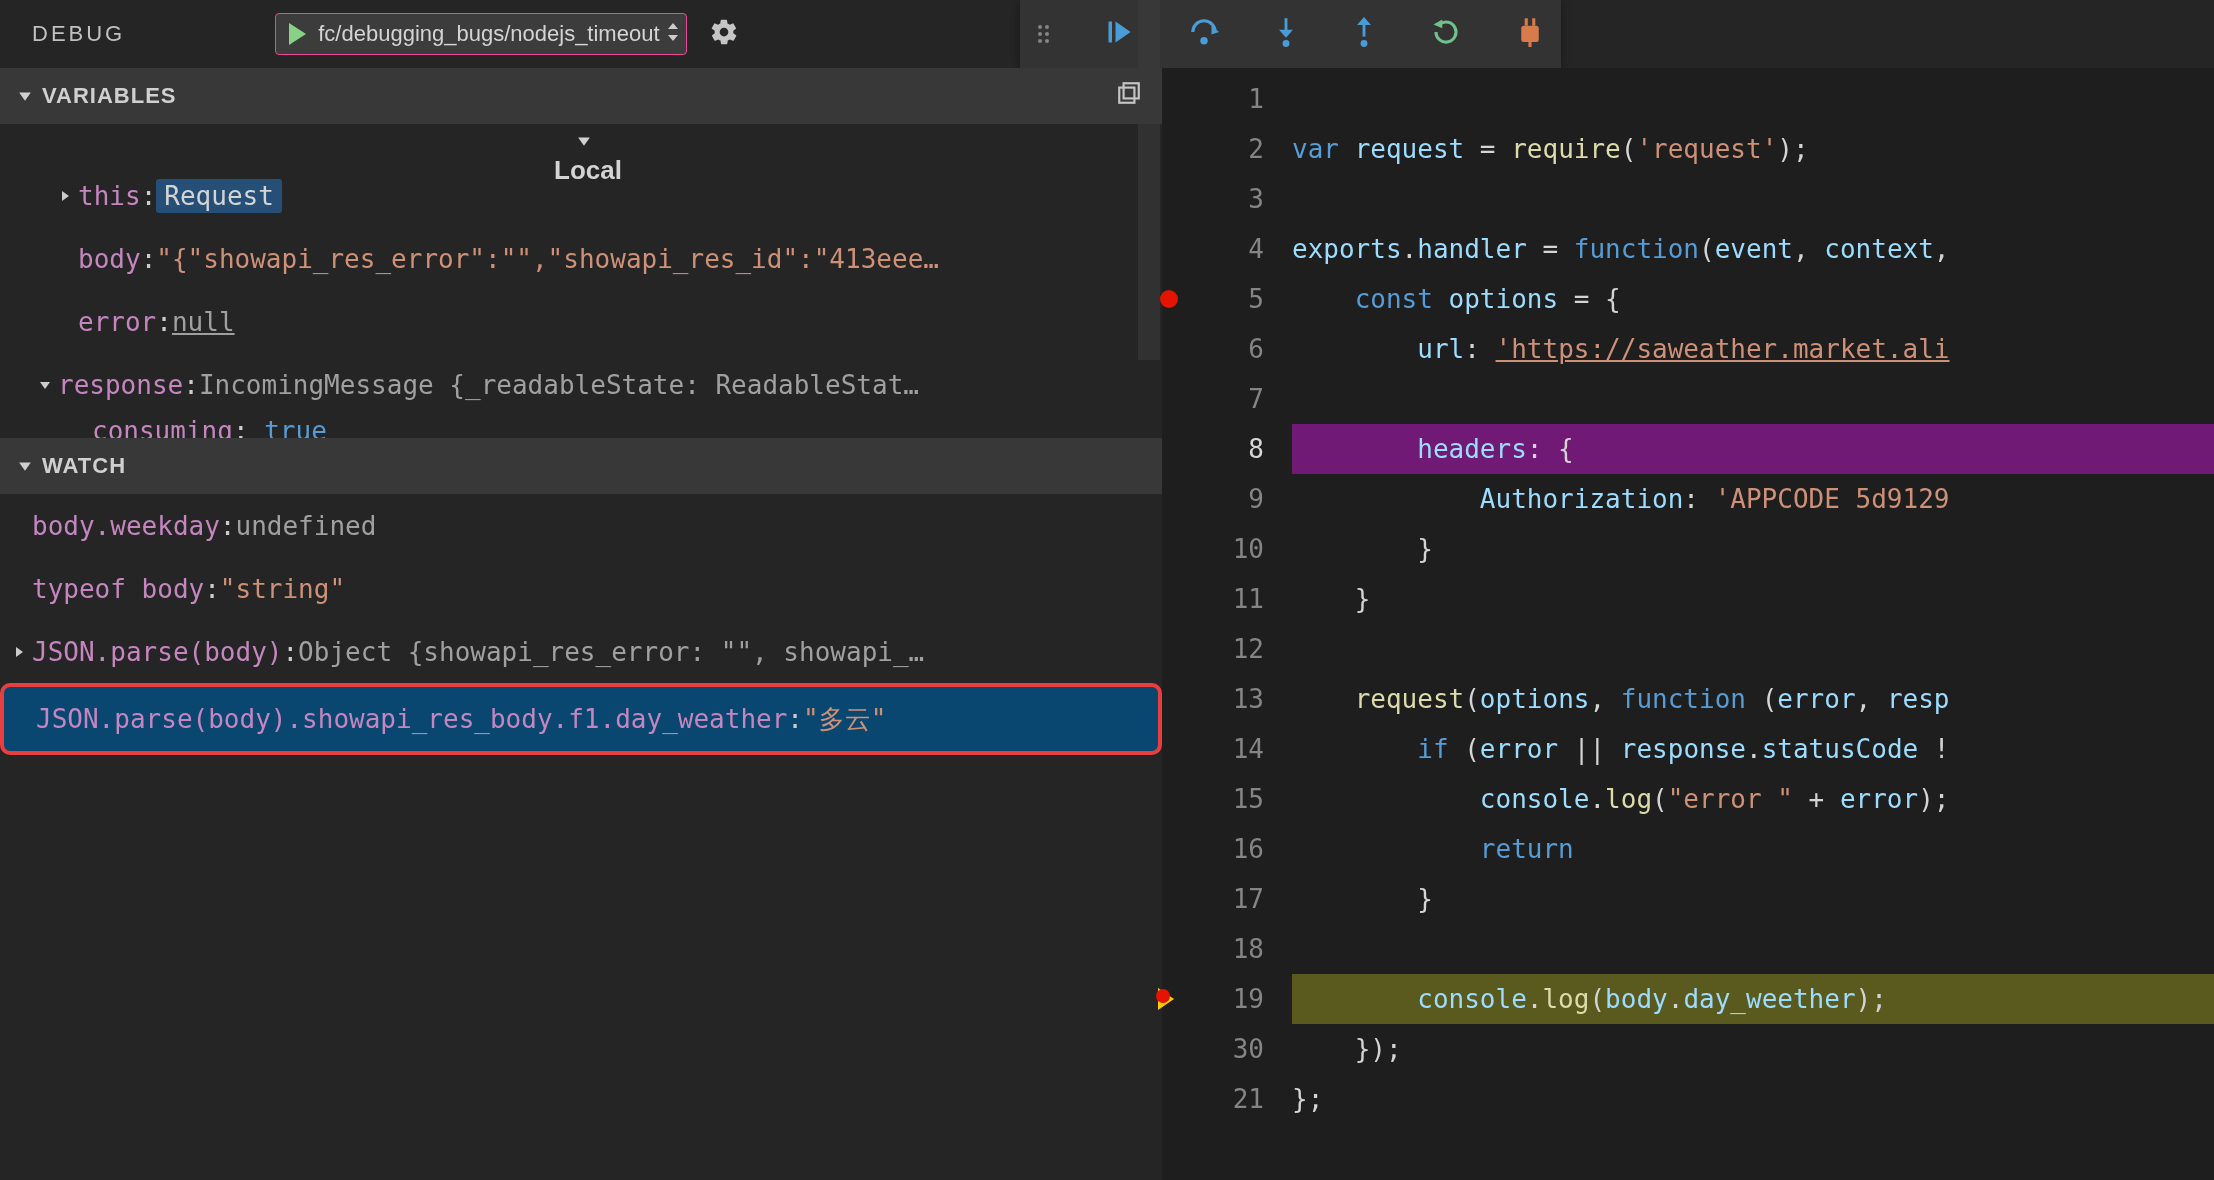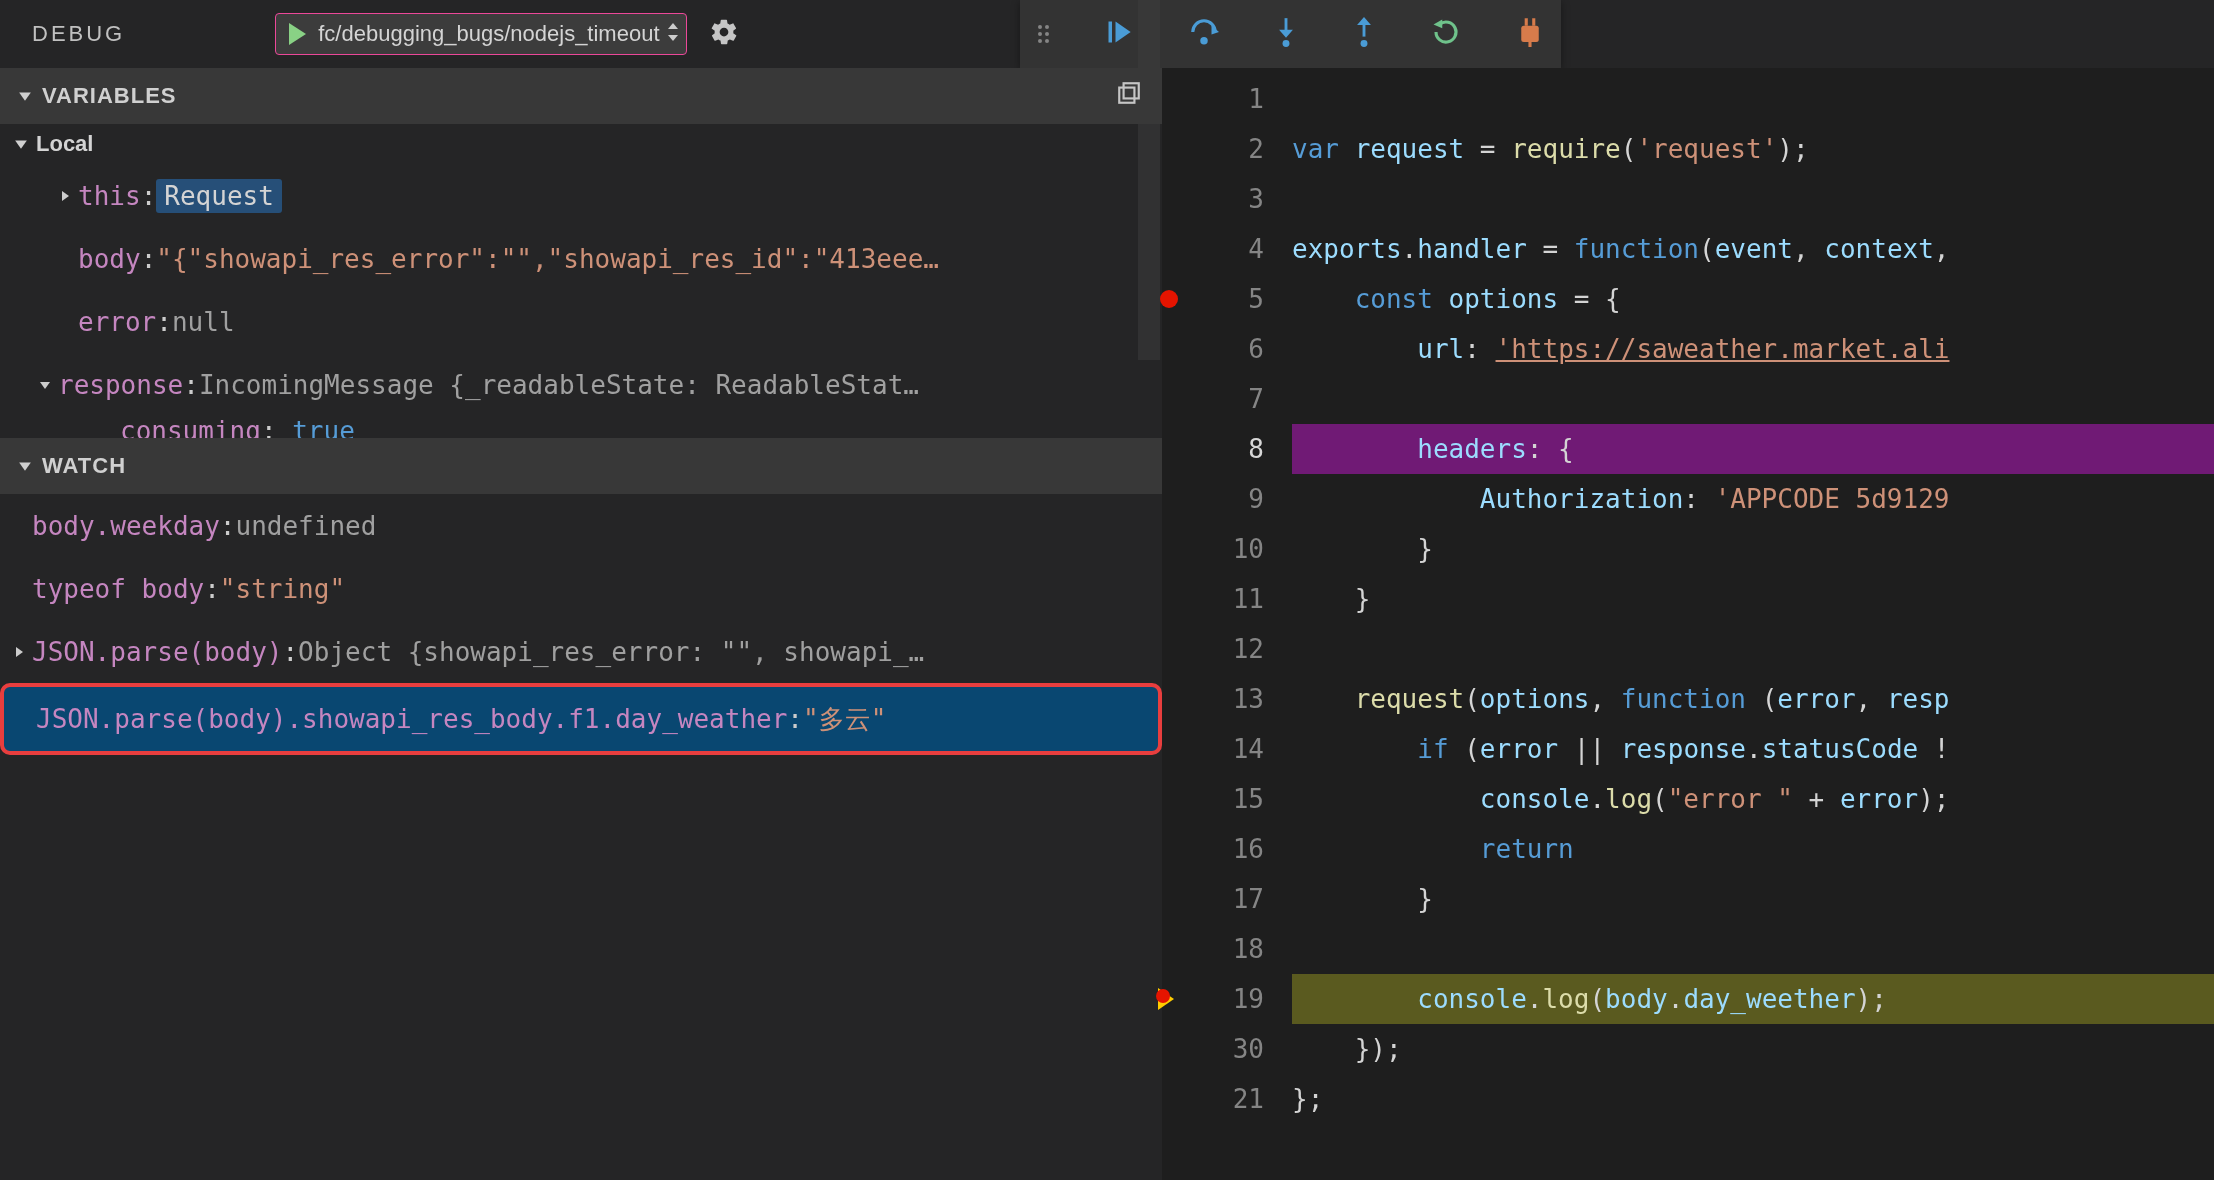--- a/index.html
+++ b/index.html
@@ -96,8 +96,9 @@
     padding-left: 14px;
     font-family: -apple-system, sans-serif;
     font-weight: 700;
-    font-size: 22px;
+    font-size: 26px;
     color: #d4d4d4;
+    flex-direction: column;
   }
   .var-row {
     height: 63px;

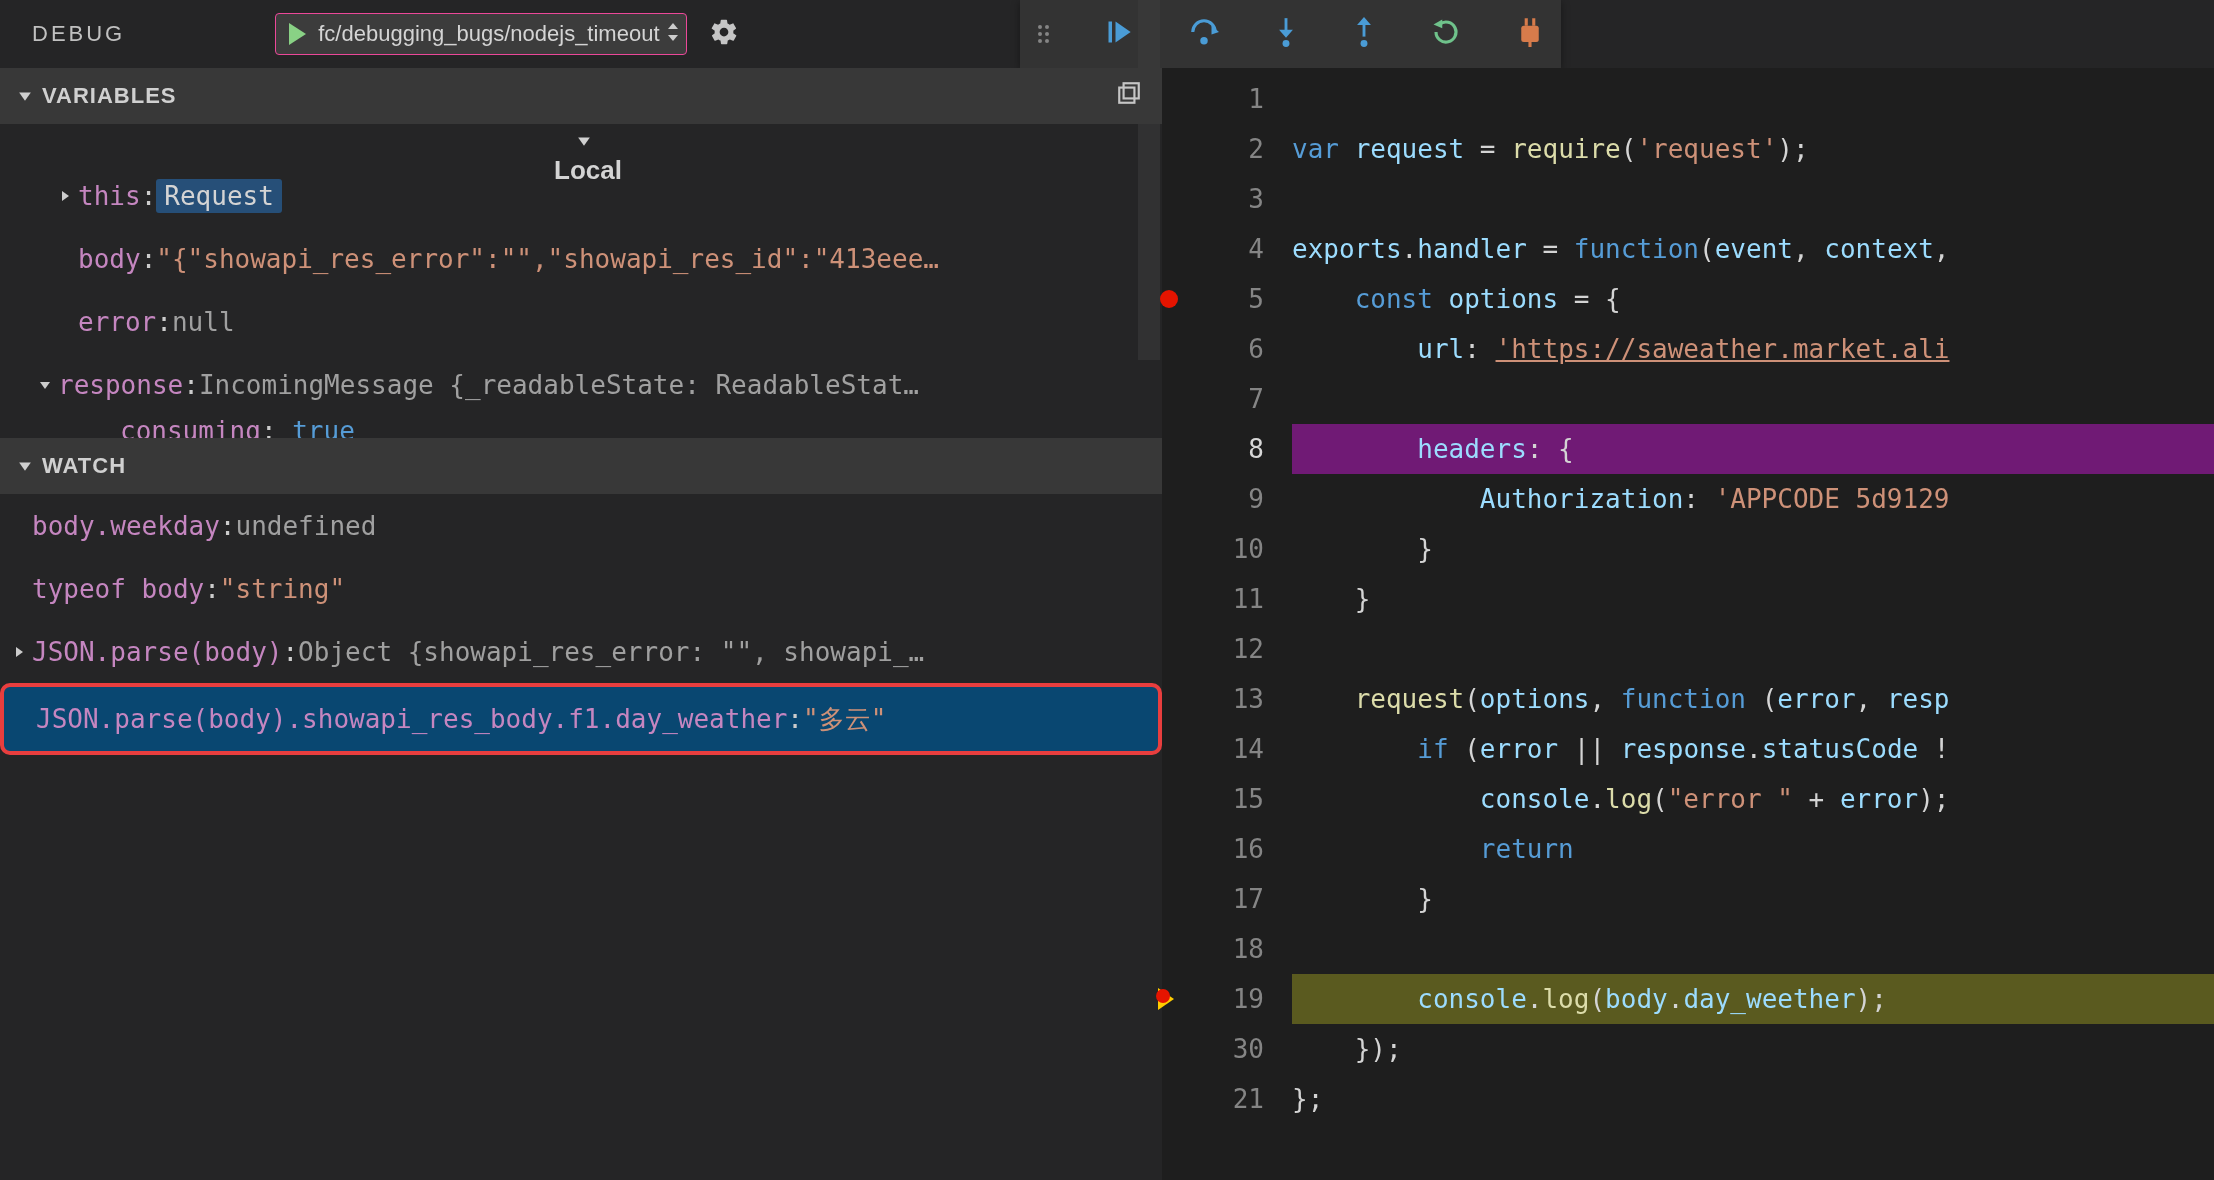--- a/index.html
+++ b/index.html
@@ -121,7 +121,7 @@
   .k-type  { color: #a8a8a8; padding:2px 8px; border-radius:3px; }
   .k-type.hl { background:#264f78; color:#d4d4d4; }
   .k-str   { color: #ce9178; }
-  .k-null  { color: #a0a0a0; }
+  .k-null  { color: #a0a0a0; text-decoration: underline; }
   .k-prev  { color: #a0a0a0; }
   .k-bool  { color: #569cd6; }
   .truncated-row {

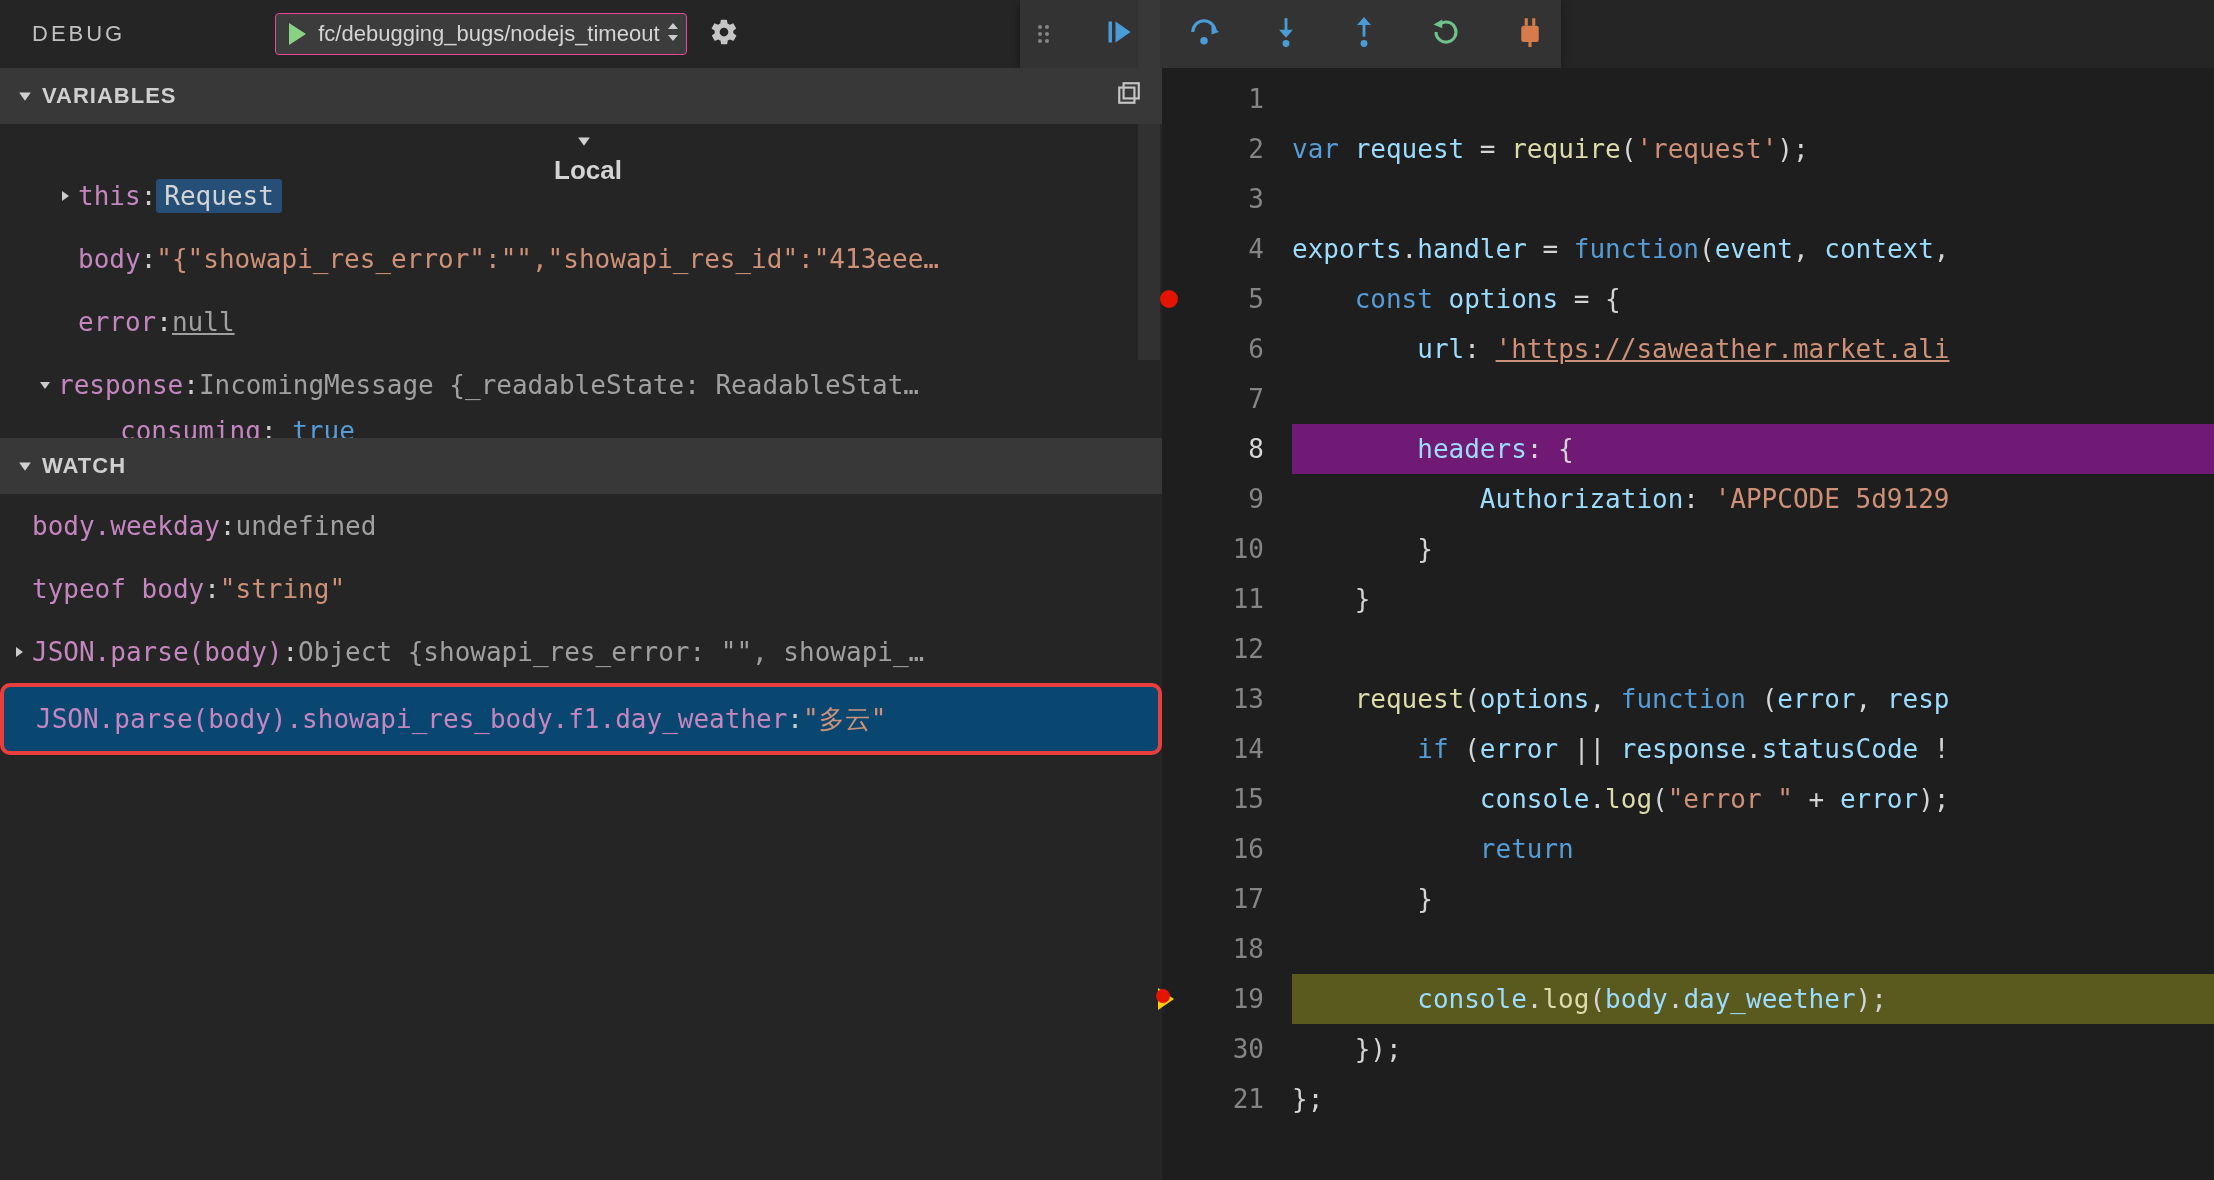--- a/index.html
+++ b/index.html
@@ -126,7 +126,7 @@
   .k-bool  { color: #569cd6; }
   .truncated-row {
     height: 22px;
-    padding-left: 120px;
+    padding-left: 92px;
     font-size: 26px;
     overflow:hidden;
     color:#569cd6;

